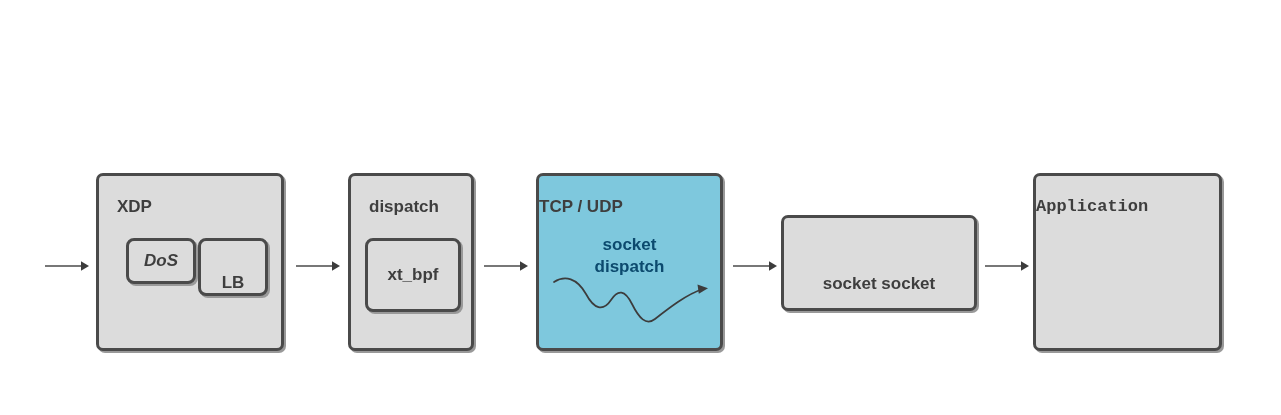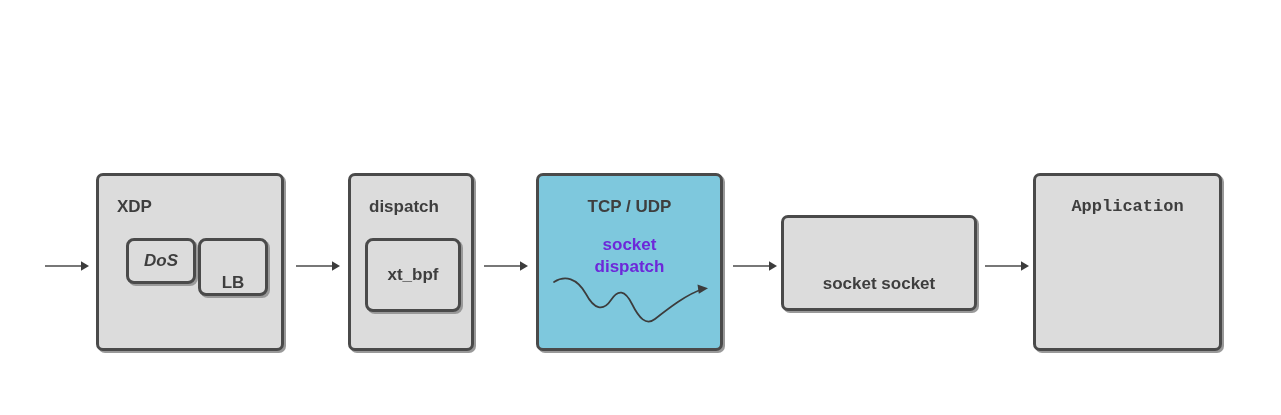--- a/index.html
+++ b/index.html
@@ -51,7 +51,6 @@
     left: 0;
     right: 0;
     top: 21px;
-    text-align: center;
     font-size: 17px;
     font-weight: bold;
     color: #3e3e3e;

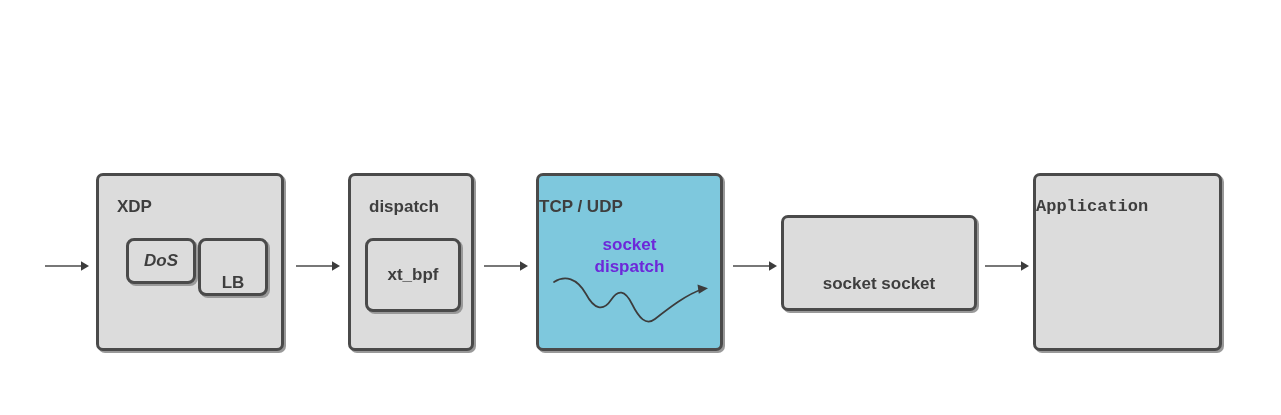--- a/index.html
+++ b/index.html
@@ -71,7 +71,7 @@
     font-size: 17px;
     font-weight: bold;
     line-height: 22px;
-    color: #6d28d9;
+    color: #0c4a6e;
     white-space: pre-line;
   }
 

